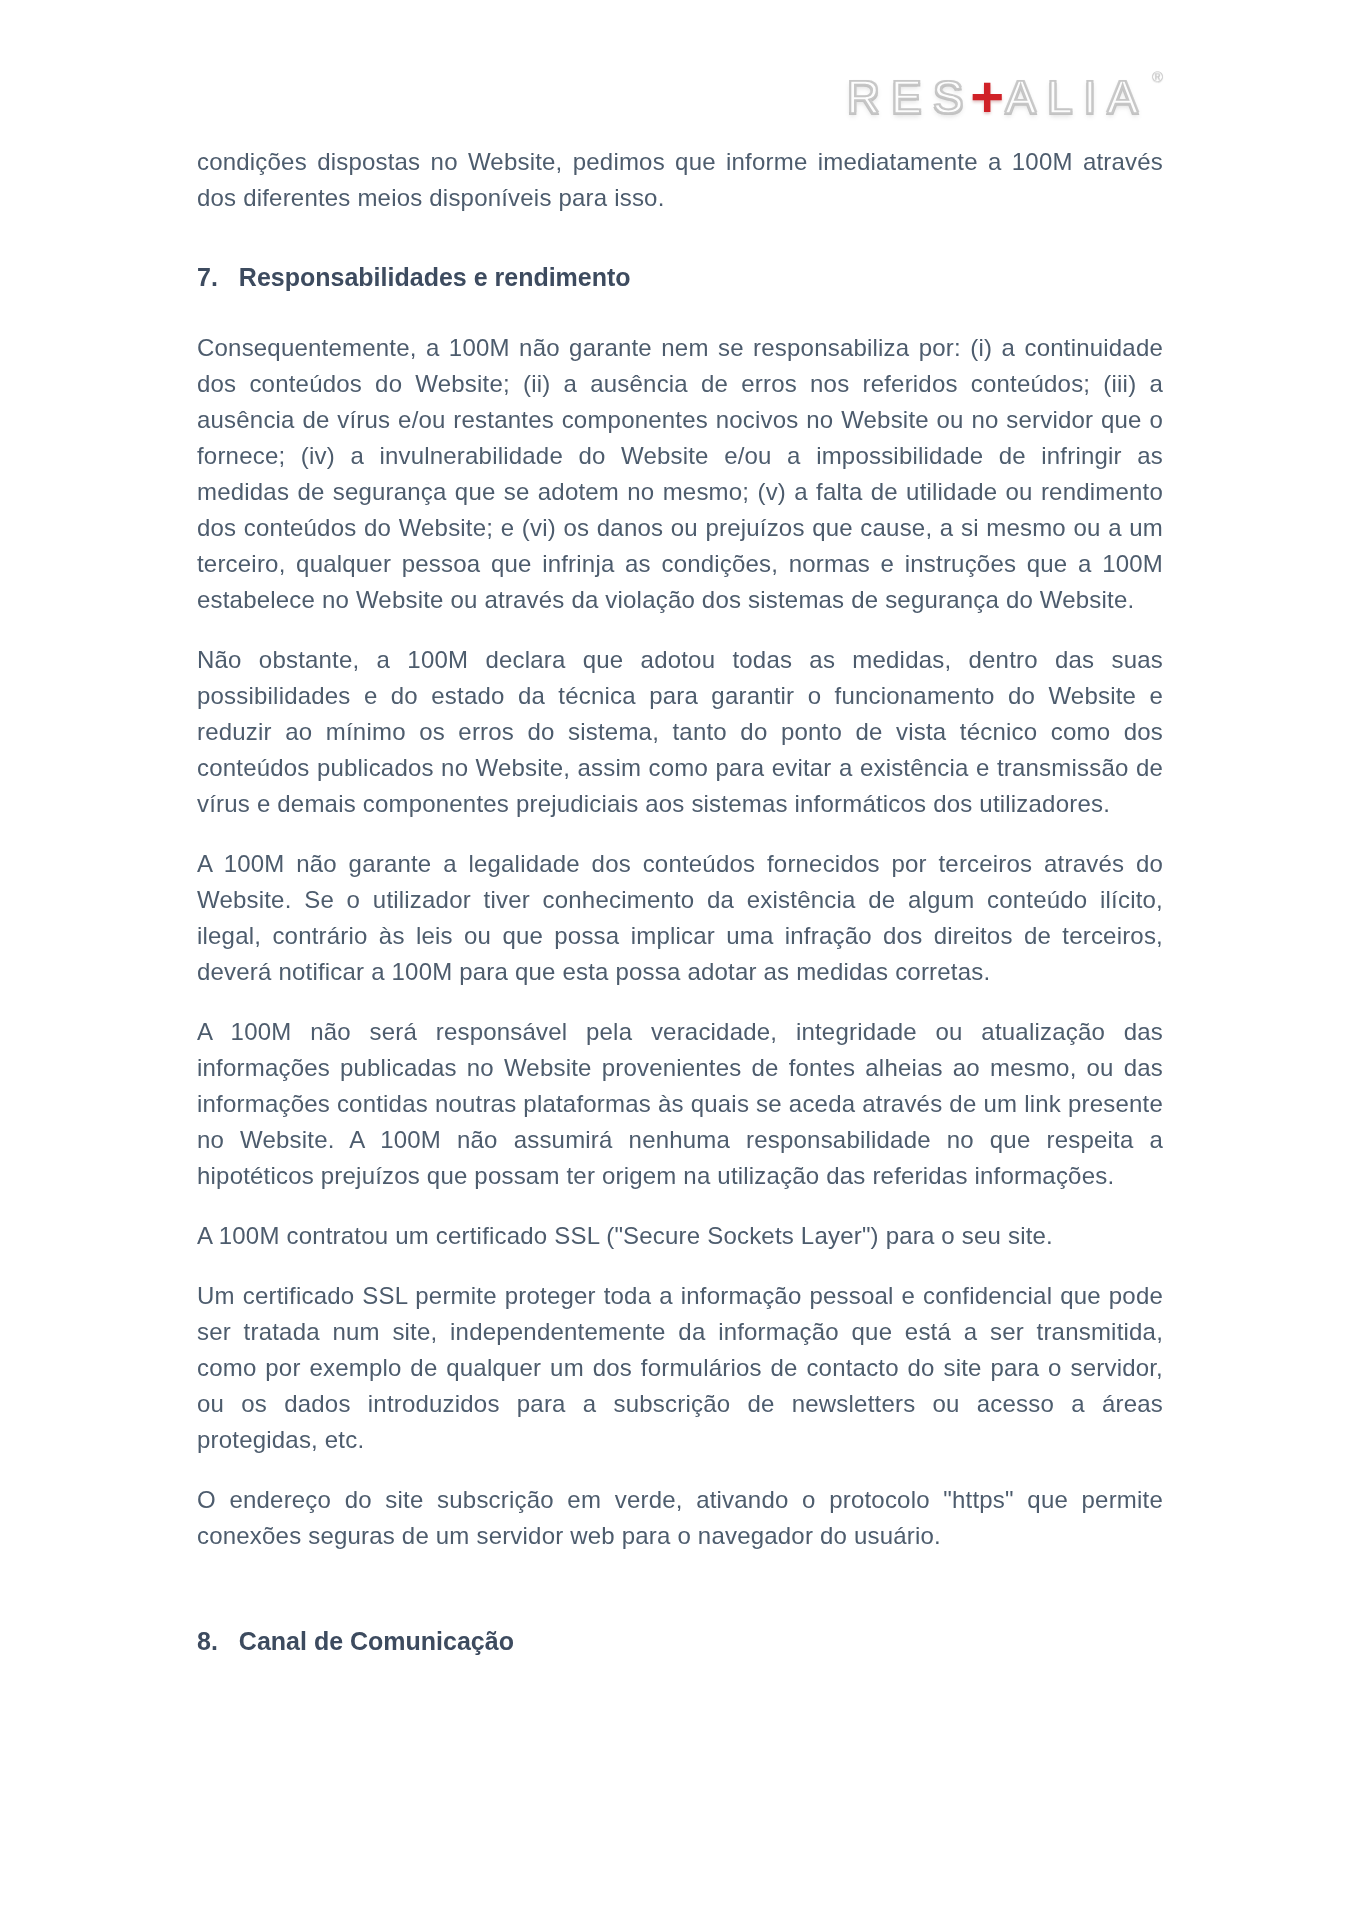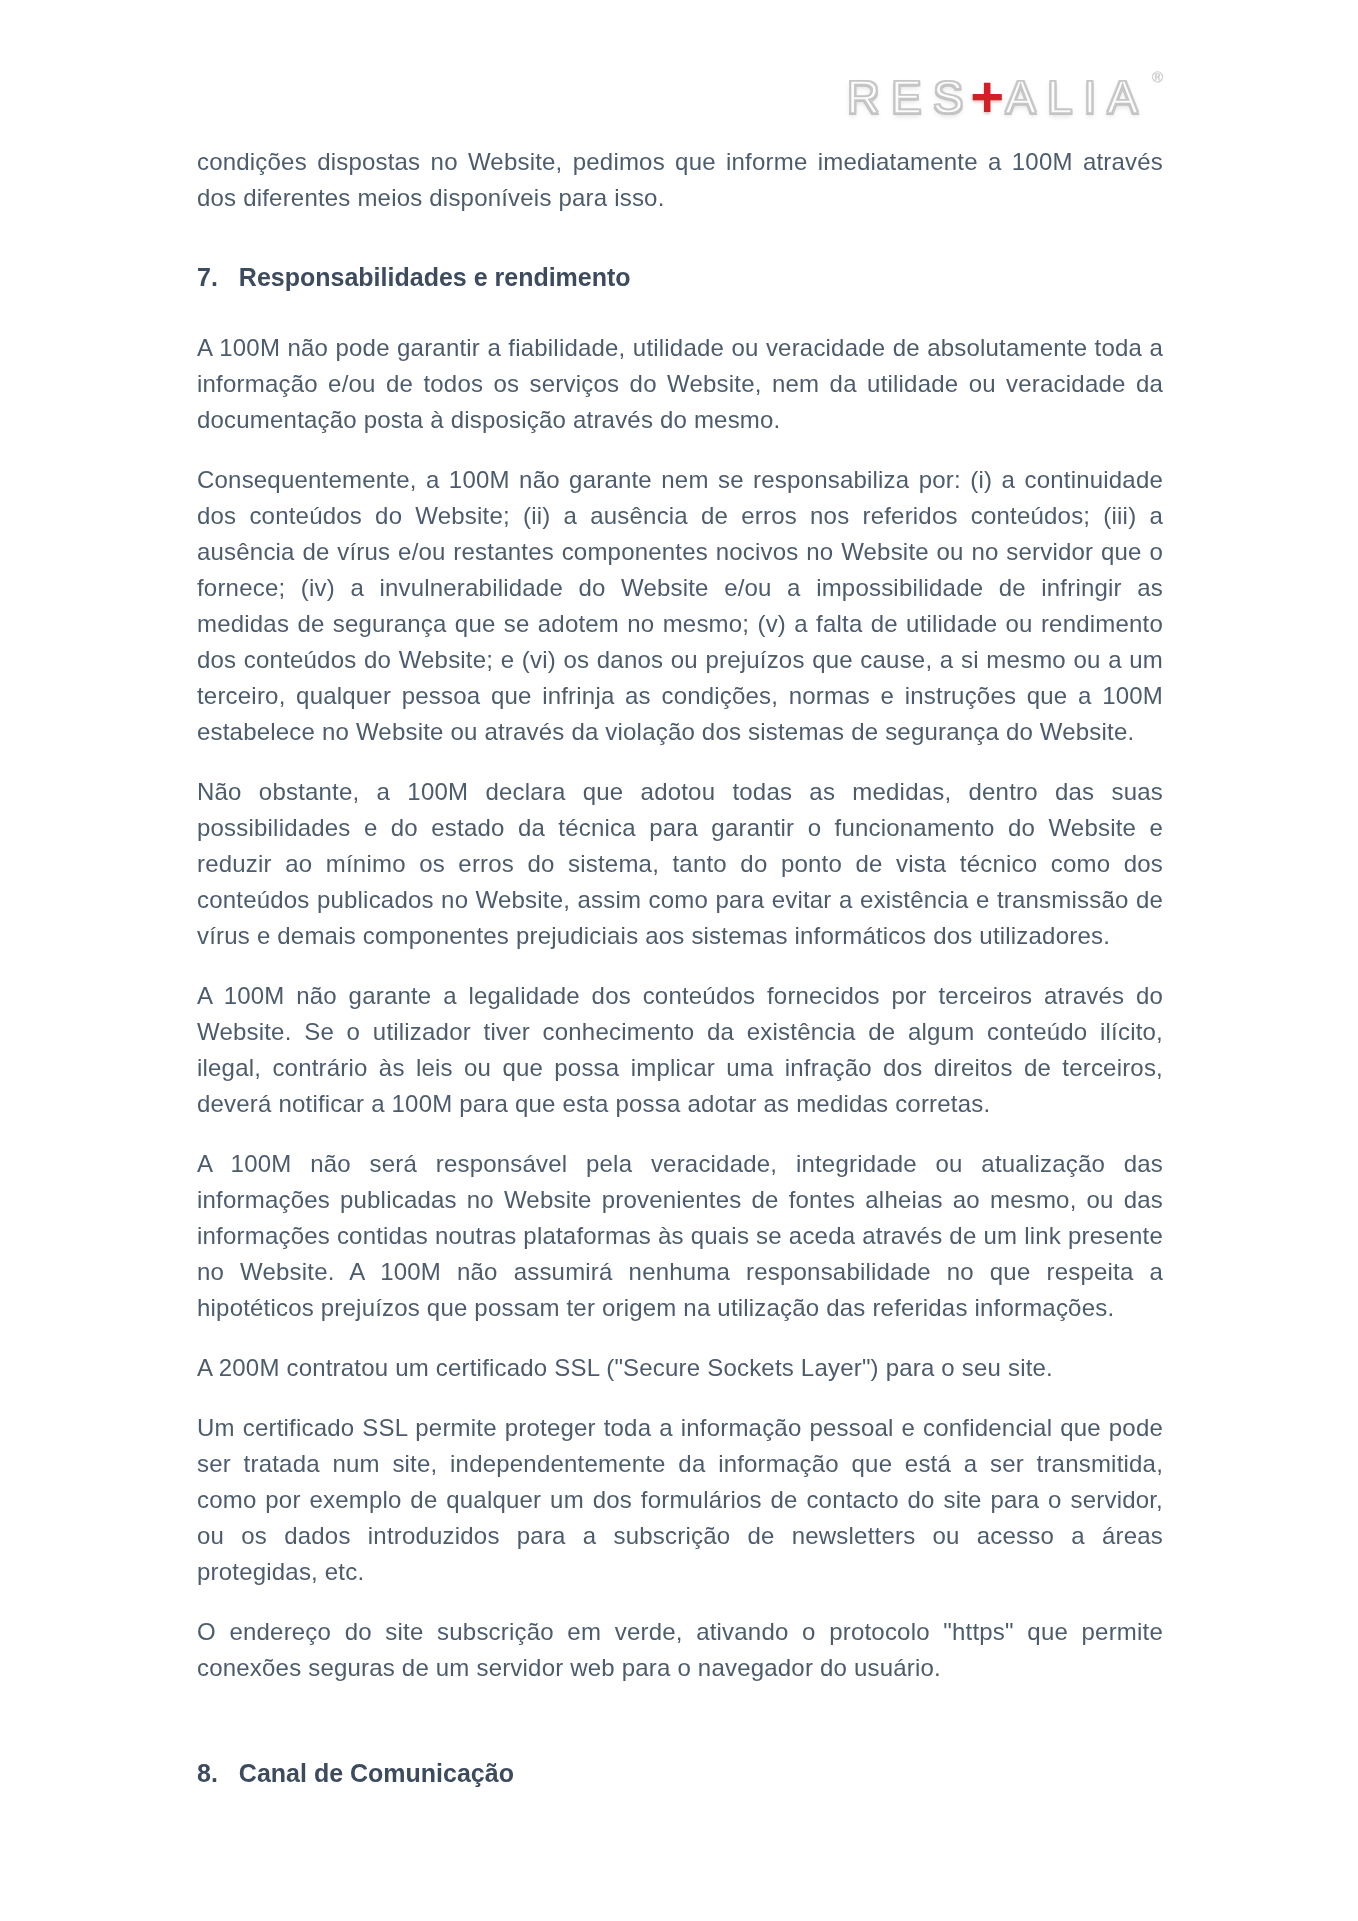--- a/index.html
+++ b/index.html
@@ -118,7 +118,6 @@
       <span class="h-title">Responsabilidades e rendimento</span>
     </div>
 
-    <p class="para">A 100M não pode garantir a fiabilidade, utilidade ou veracidade de absolutamente toda a informação e/ou de todos os serviços do Website, nem da utilidade ou veracidade da documentação posta à disposição através do mesmo.</p>
     <p class="para">Consequentemente, a 100M não garante nem se responsabiliza por: (i) a continuidade dos conteúdos do Website; (ii) a ausência de erros nos referidos conteúdos; (iii) a ausência de vírus e/ou restantes componentes nocivos no Website ou no servidor que o fornece; (iv) a invulnerabilidade do Website e/ou a impossibilidade de infringir as medidas de segurança que se adotem no mesmo; (v) a falta de utilidade ou rendimento dos conteúdos do Website; e (vi) os danos ou prejuízos que cause, a si mesmo ou a um terceiro, qualquer pessoa que infrinja as condições, normas e instruções que a 100M estabelece no Website ou através da violação dos sistemas de segurança do Website.</p>
     <p class="para">Não obstante, a 100M declara que adotou todas as medidas, dentro das suas possibilidades e do estado da técnica para garantir o funcionamento do Website e reduzir ao mínimo os erros do sistema, tanto do ponto de vista técnico como dos conteúdos publicados no Website, assim como para evitar a existência e transmissão de vírus e demais componentes prejudiciais aos sistemas informáticos dos utilizadores.</p>
     <p class="para">A 100M não garante a legalidade dos conteúdos fornecidos por terceiros através do Website. Se o utilizador tiver conhecimento da existência de algum conteúdo ilícito, ilegal, contrário às leis ou que possa implicar uma infração dos direitos de terceiros, deverá notificar a 100M para que esta possa adotar as medidas corretas.</p>

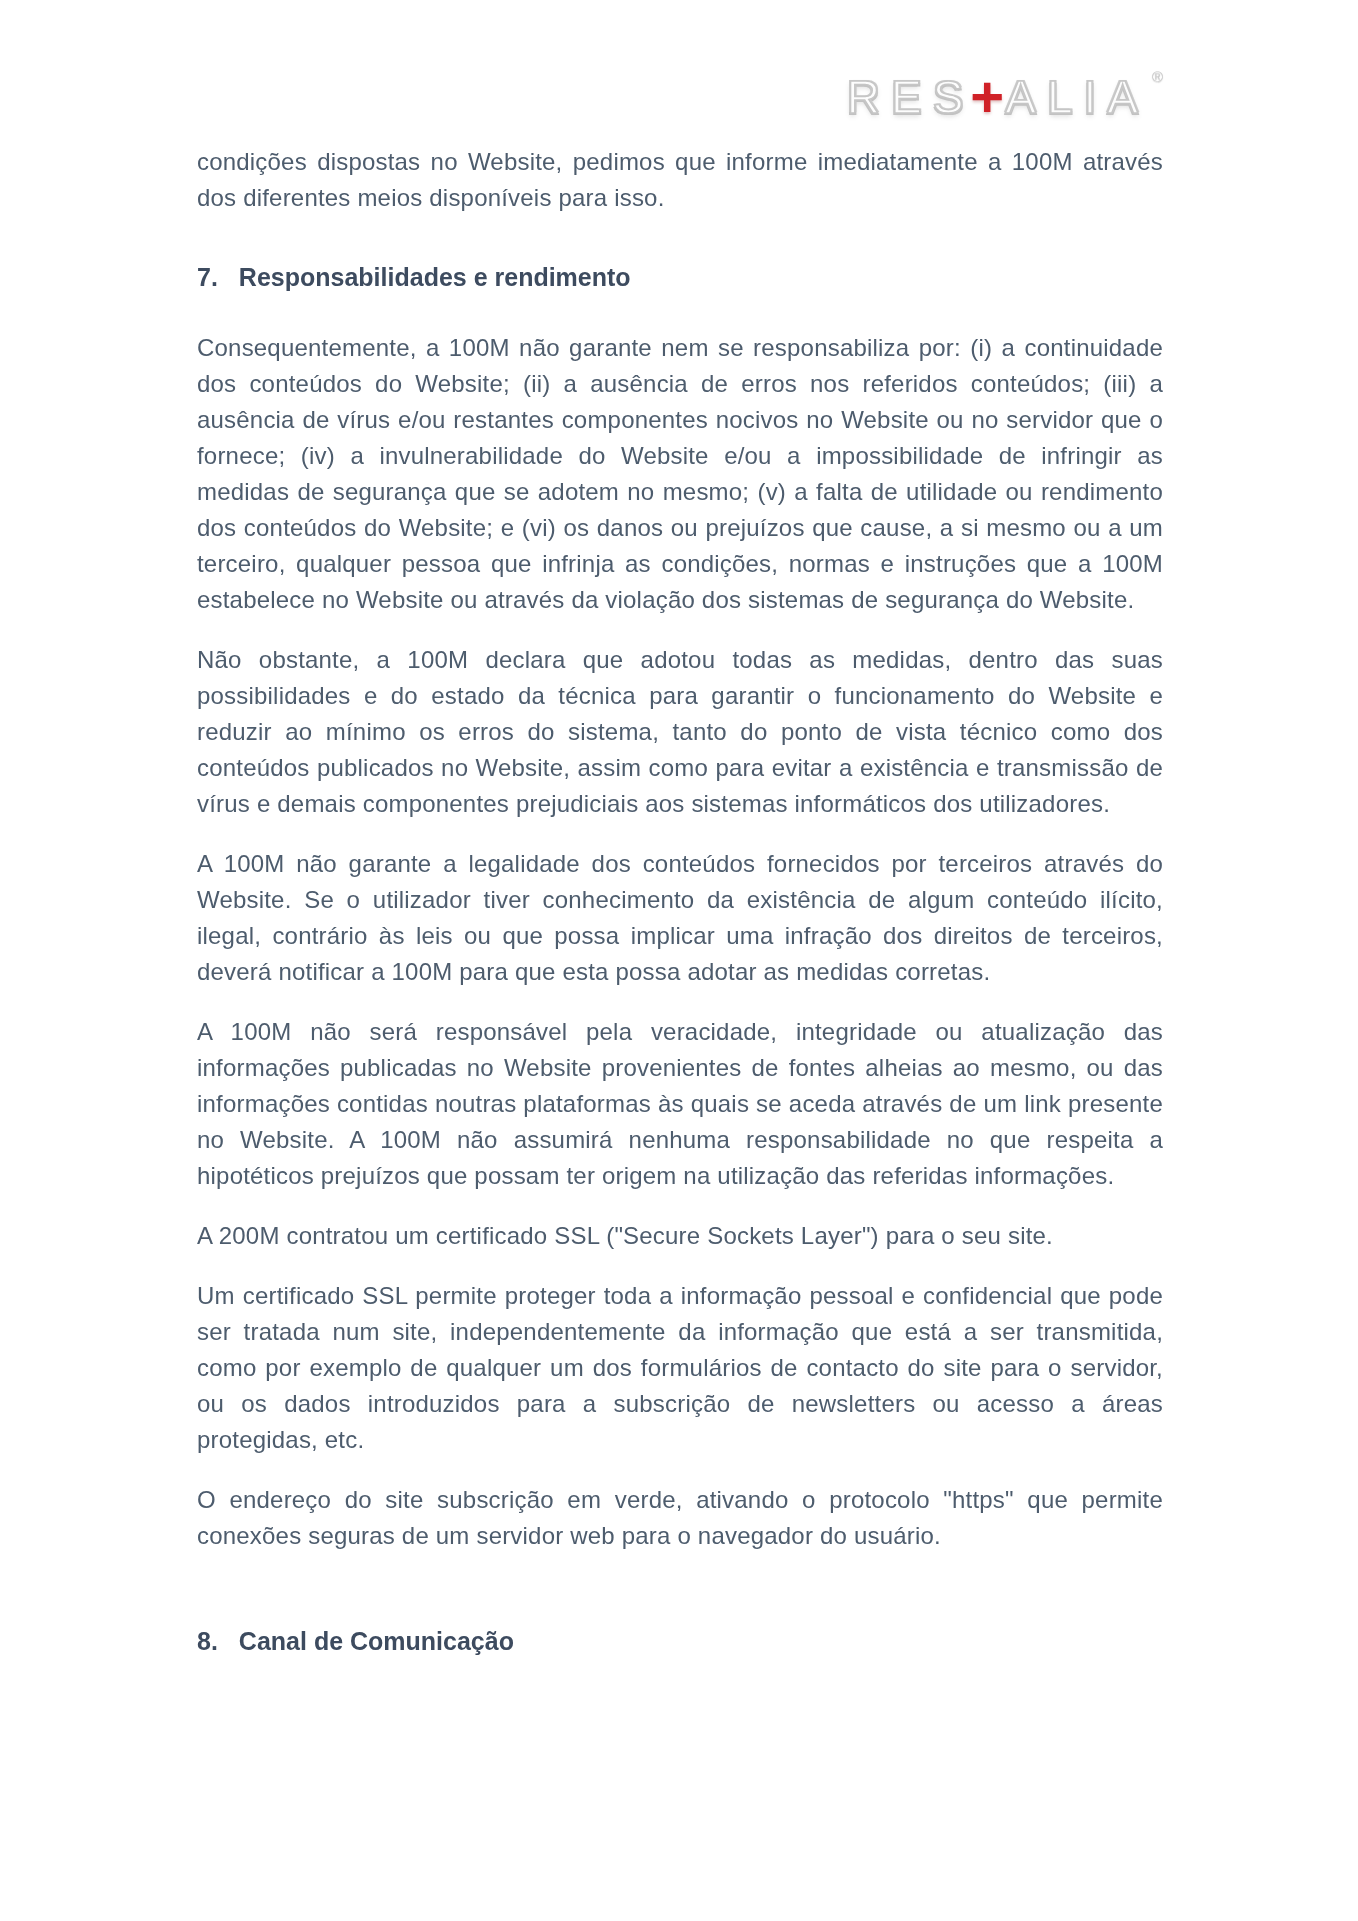--- a/index.html
+++ b/index.html
@@ -122,7 +122,7 @@
     <p class="para">Não obstante, a 100M declara que adotou todas as medidas, dentro das suas possibilidades e do estado da técnica para garantir o funcionamento do Website e reduzir ao mínimo os erros do sistema, tanto do ponto de vista técnico como dos conteúdos publicados no Website, assim como para evitar a existência e transmissão de vírus e demais componentes prejudiciais aos sistemas informáticos dos utilizadores.</p>
     <p class="para">A 100M não garante a legalidade dos conteúdos fornecidos por terceiros através do Website. Se o utilizador tiver conhecimento da existência de algum conteúdo ilícito, ilegal, contrário às leis ou que possa implicar uma infração dos direitos de terceiros, deverá notificar a 100M para que esta possa adotar as medidas corretas.</p>
     <p class="para">A 100M não será responsável pela veracidade, integridade ou atualização das informações publicadas no Website provenientes de fontes alheias ao mesmo, ou das informações contidas noutras plataformas às quais se aceda através de um link presente no Website. A 100M não assumirá nenhuma responsabilidade no que respeita a hipotéticos prejuízos que possam ter origem na utilização das referidas informações.</p>
-    <p class="para">A 200M contratou um certificado SSL ("Secure Sockets Layer") para o seu site.</p>
+    <p class="para">A 100M contratou um certificado SSL ("Secure Sockets Layer") para o seu site.</p>
     <p class="para">Um certificado SSL permite proteger toda a informação pessoal e confidencial que pode ser tratada num site, independentemente da informação que está a ser transmitida, como por exemplo de qualquer um dos formulários de contacto do site para o servidor, ou os dados introduzidos para a subscrição de newsletters ou acesso a áreas protegidas, etc.</p>
     <p class="para">O endereço do site subscrição em verde, ativando o protocolo "https" que permite conexões seguras de um servidor web para o navegador do usuário.</p>
 

